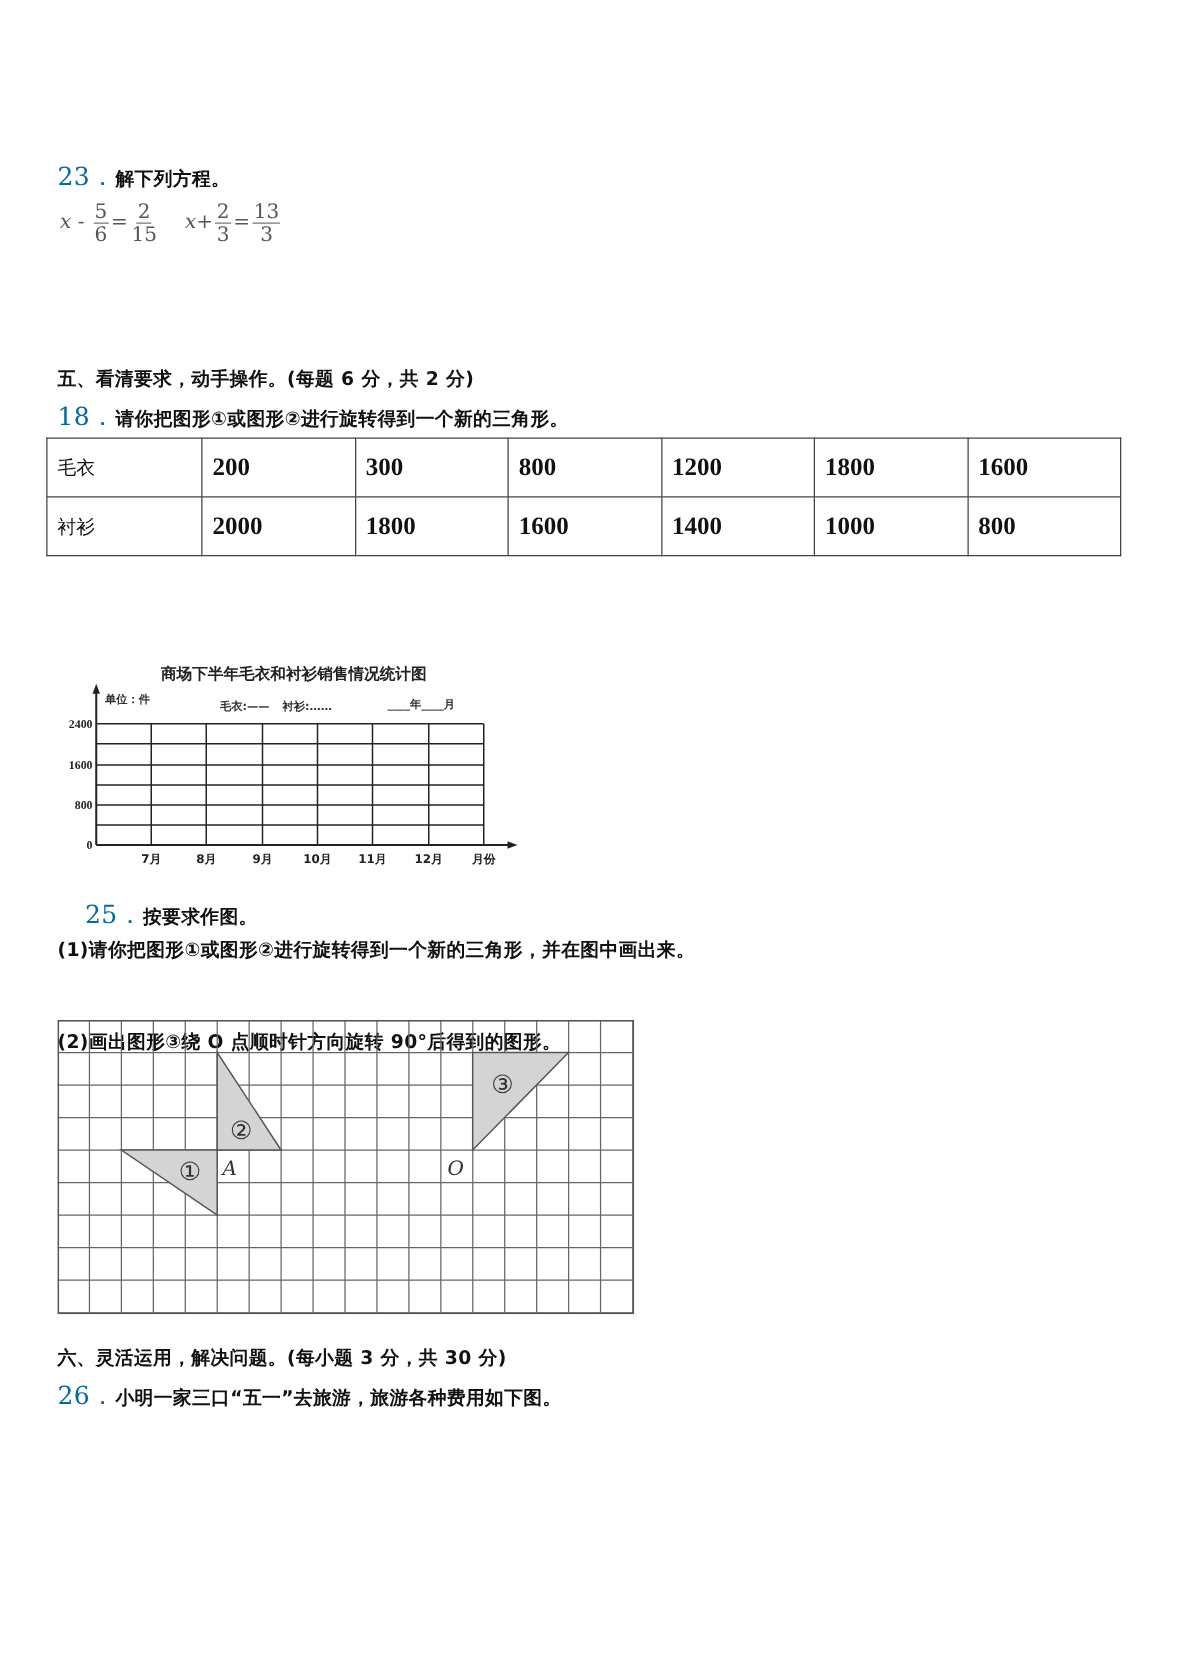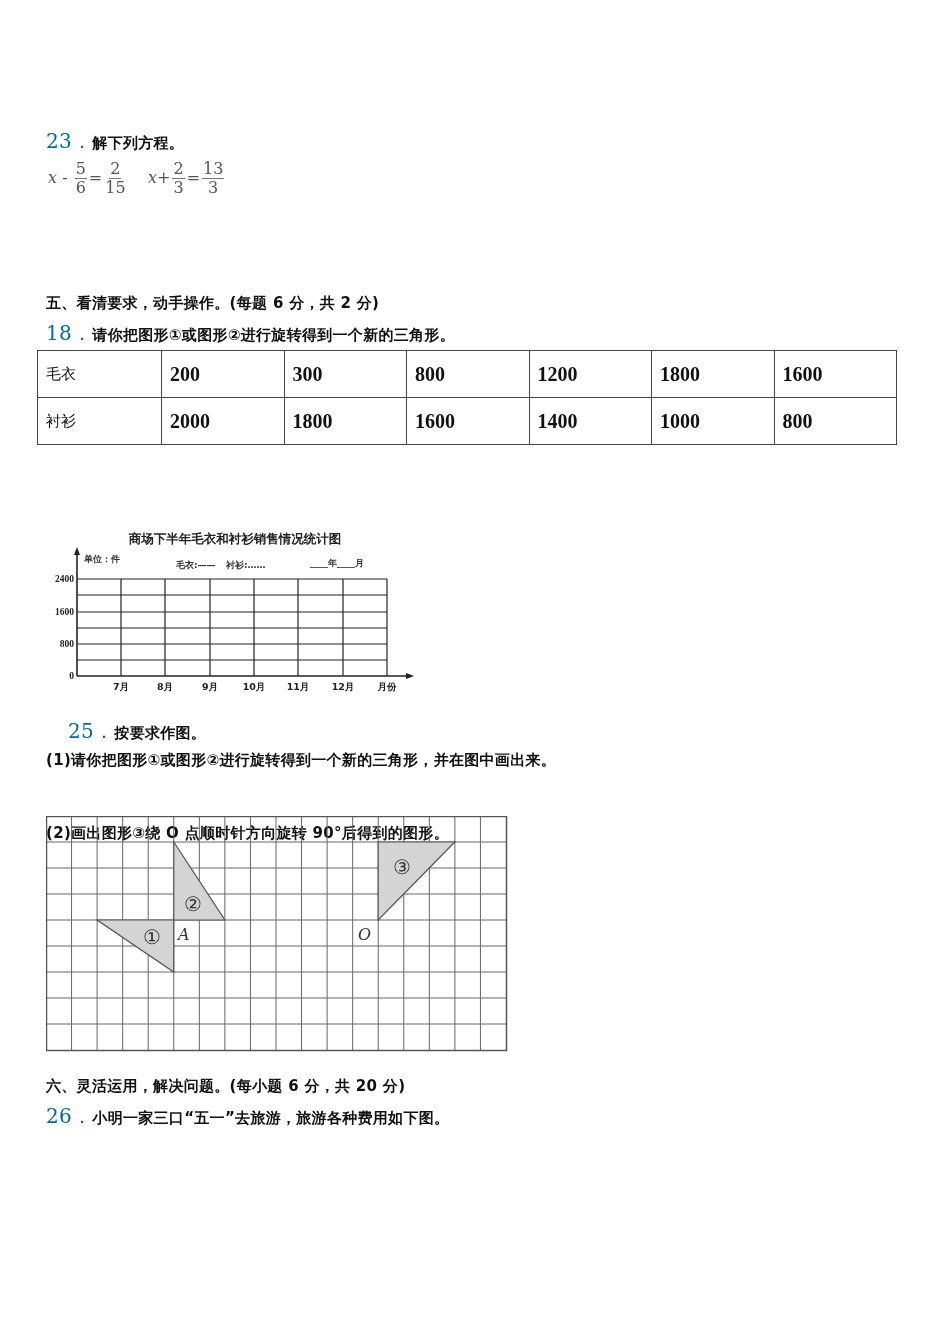--- a/index.html
+++ b/index.html
@@ -172,7 +172,7 @@
   <rect x="0.5" y="0.5" width="460" height="234" fill="none" stroke="#555" stroke-width="1.5"></rect>
 </svg>
 
-<div class="abs line" style="left:46px;top:1077px;">六、灵活运用，解决问题。(每小题 6 分，共 20 分)</div>
+<div class="abs line" style="left:46px;top:1077px;">六、灵活运用，解决问题。(每小题 3 分，共 30 分)</div>
 <div class="abs line" style="left:46px;top:1103px;">
   <span class="qnum">26．</span><span>小明一家三口“五一”去旅游，旅游各种费用如下图。</span>
 </div>

